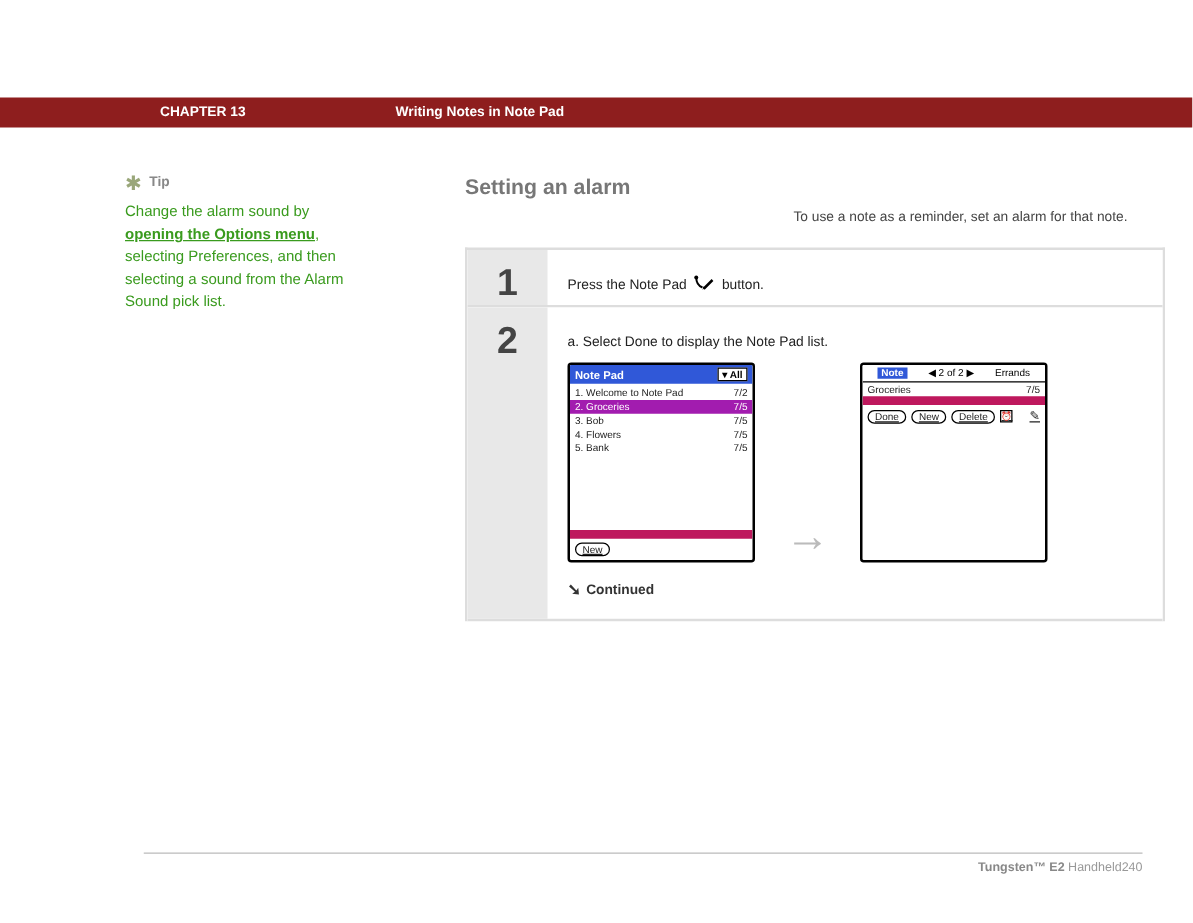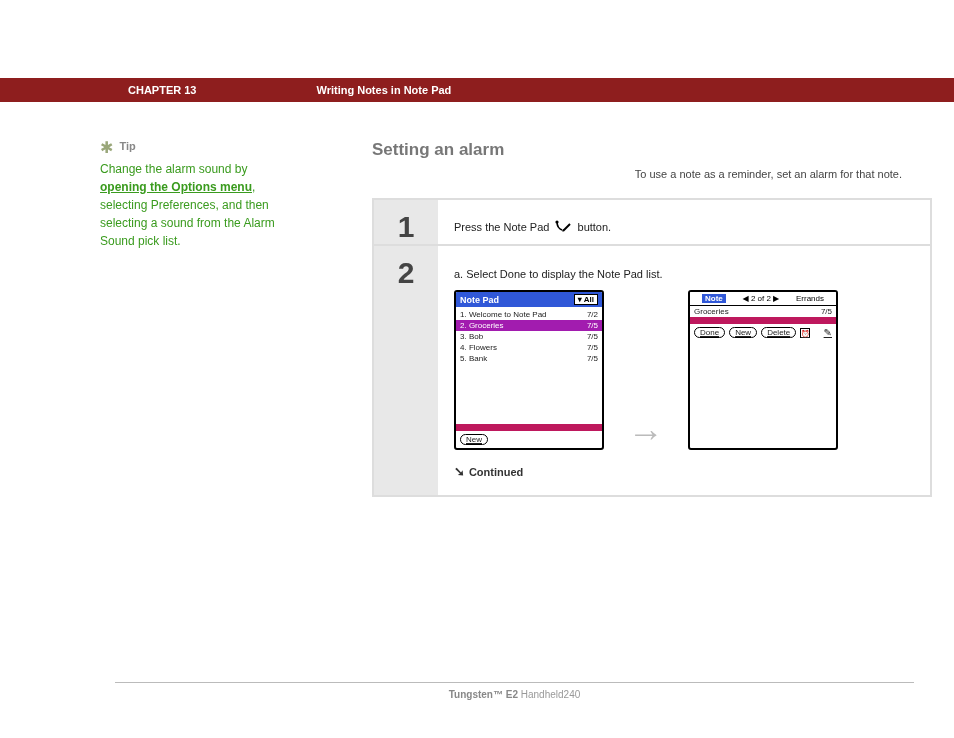--- a/index.html
+++ b/index.html
@@ -125,7 +125,7 @@
     left:115px; right:40px; top:682px;
     border-top:1px solid #bbb;
     padding-top:6px;
-    display:flex; justify-content:center;
+    display:flex; justify-content:flex-end;
     font-size:10px; color:#999;
   }
   .footer-line b { color:#888; }

